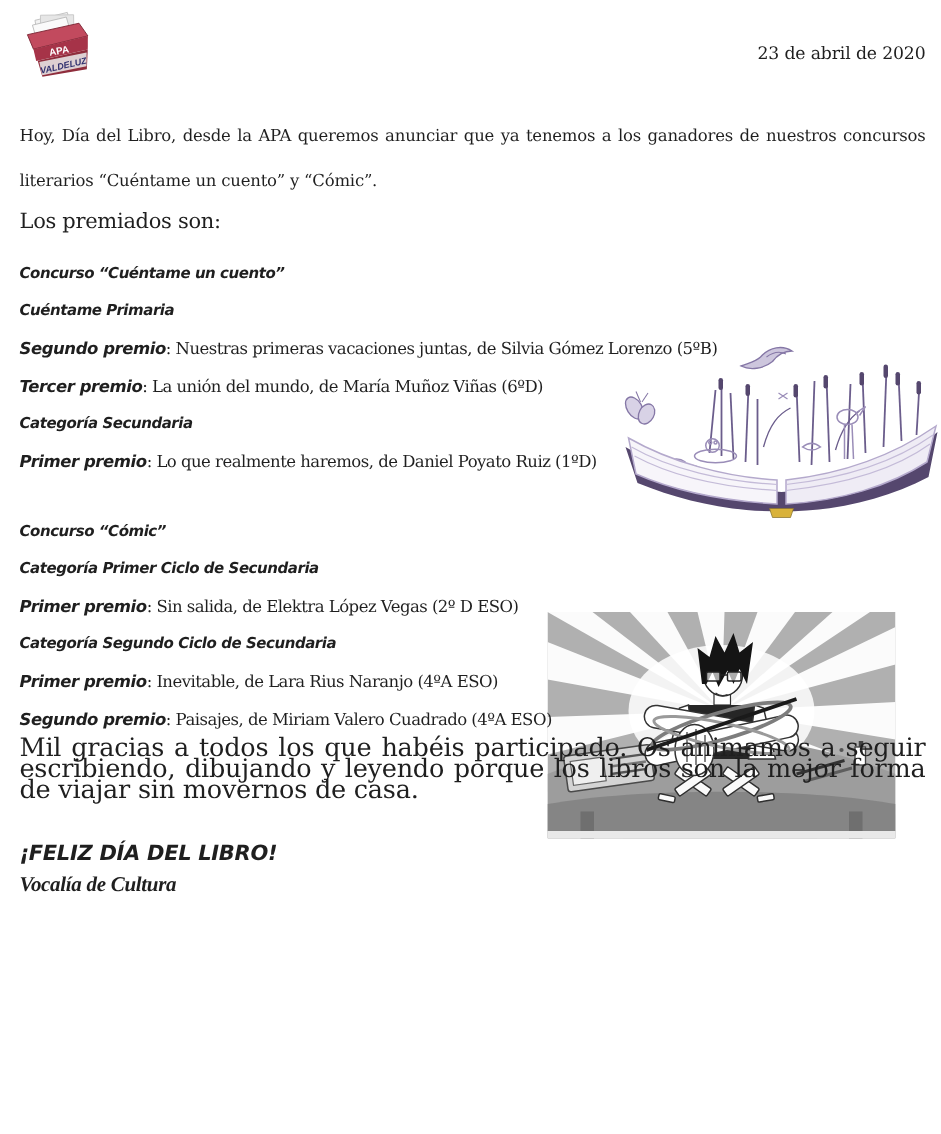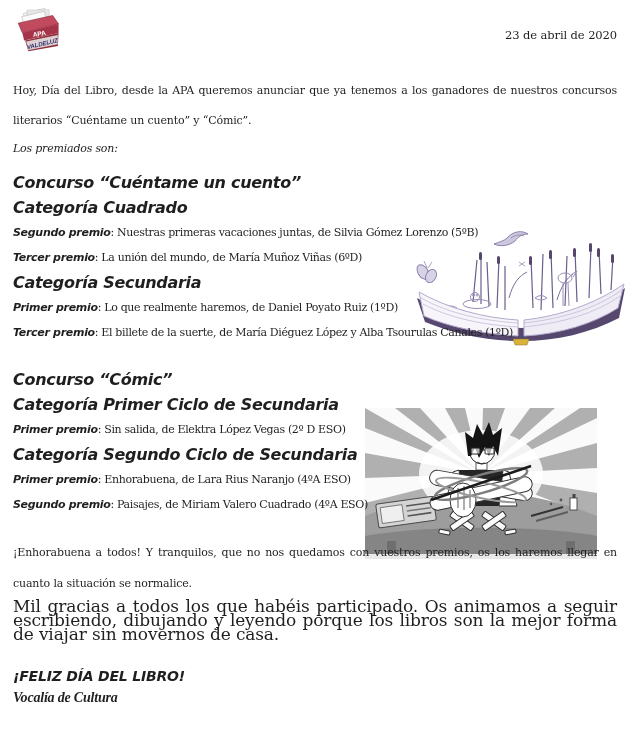--- a/index.html
+++ b/index.html
@@ -12,7 +12,7 @@
   .logo{position:absolute;top:6px;left:13px;width:52px;height:46px;}
   .content{position:absolute;left:13px;right:10px;top:76px;}
   .intro{font-size:11px;line-height:30px;text-align:justify;letter-spacing:-0.15px;}
-  .premiados{font-size:11px;line-height:25px;letter-spacing:-0.2px;font-style:italic;}
+  .premiados{font-size:14px;line-height:25px;letter-spacing:-0.2px;}
   .heading{
     font-family:"DejaVu Sans",sans-serif;font-weight:700;font-style:italic;
     font-size:16px;line-height:25px;letter-spacing:-0.3px;white-space:nowrap;

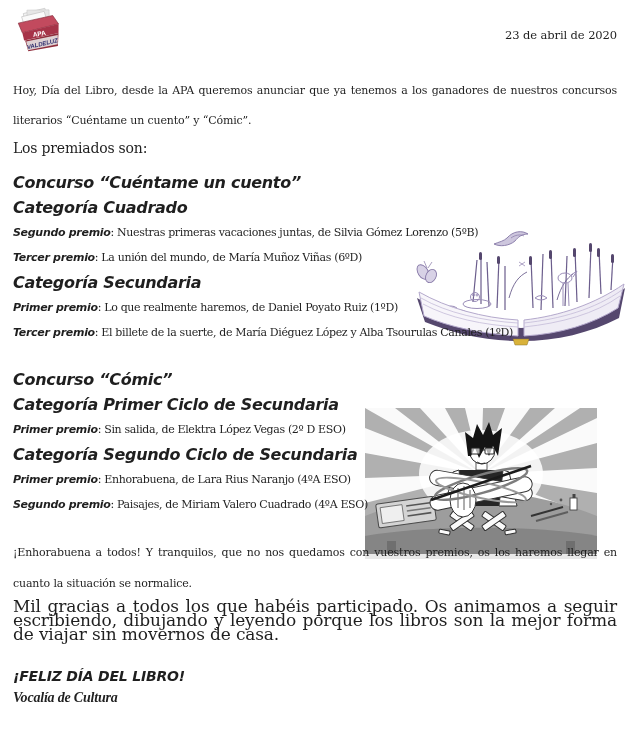--- a/index.html
+++ b/index.html
@@ -15,7 +15,7 @@
   .premiados{font-size:14px;line-height:25px;letter-spacing:-0.2px;}
   .heading{
     font-family:"DejaVu Sans",sans-serif;font-weight:700;font-style:italic;
-    font-size:16px;line-height:25px;letter-spacing:-0.3px;white-space:nowrap;
+    font-size:10px;line-height:25px;letter-spacing:-0.3px;white-space:nowrap;
   }
   .title1{margin-top:9px;}
   .title2{margin-top:22px;}

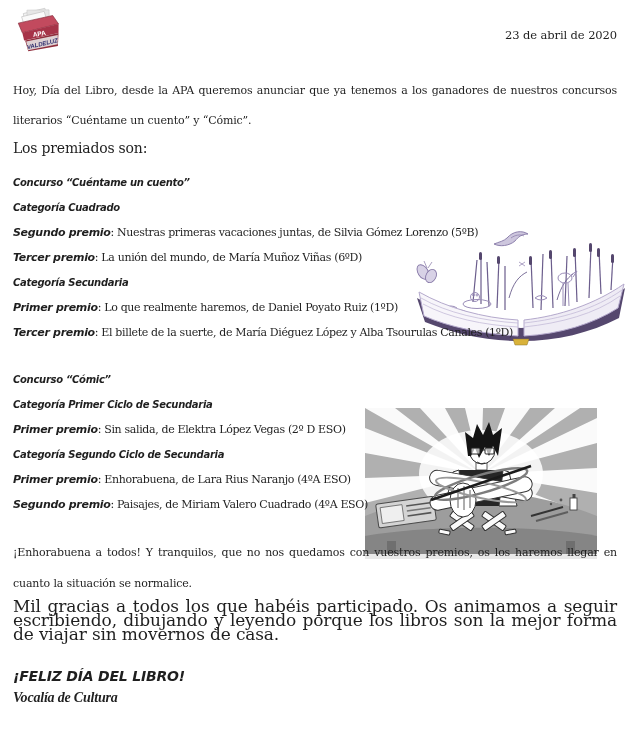--- a/index.html
+++ b/index.html
@@ -210,7 +210,7 @@
 
     <p class="heading title1">Concurso “Cuéntame un cuento”</p>
 
-    <p class="heading">Categoría Cuadrado</p>
+    <p class="heading">Cuéntame Primaria</p>
     <p class="award"><b>Segundo premio</b><span>: Nuestras primeras vacaciones juntas, de Silvia Gómez Lorenzo (5ºB)</span></p>
     <p class="award"><b>Tercer premio</b><span>: La unión del mundo, de María Muñoz Viñas (6ºD)</span></p>
 

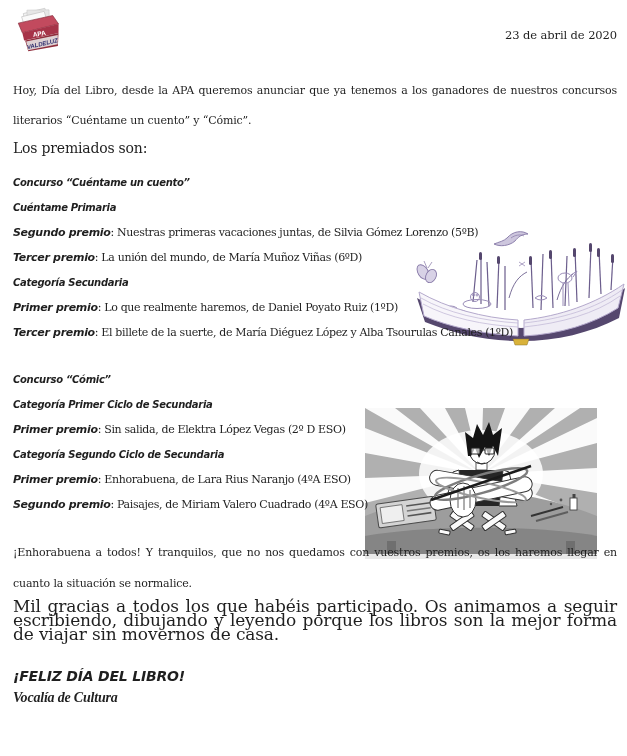--- a/index.html
+++ b/index.html
@@ -216,7 +216,6 @@
 
     <p class="heading">Categoría Secundaria</p>
     <p class="award"><b>Primer premio</b><span>: Lo que realmente haremos, de Daniel Poyato Ruiz (1ºD)</span></p>
-    <p class="award"><b>Tercer premio</b><span>: El billete de la suerte, de María Diéguez López y Alba Tsourulas Canales (1ºD)</span></p>
 
     <p class="heading title2">Concurso “Cómic”</p>
 

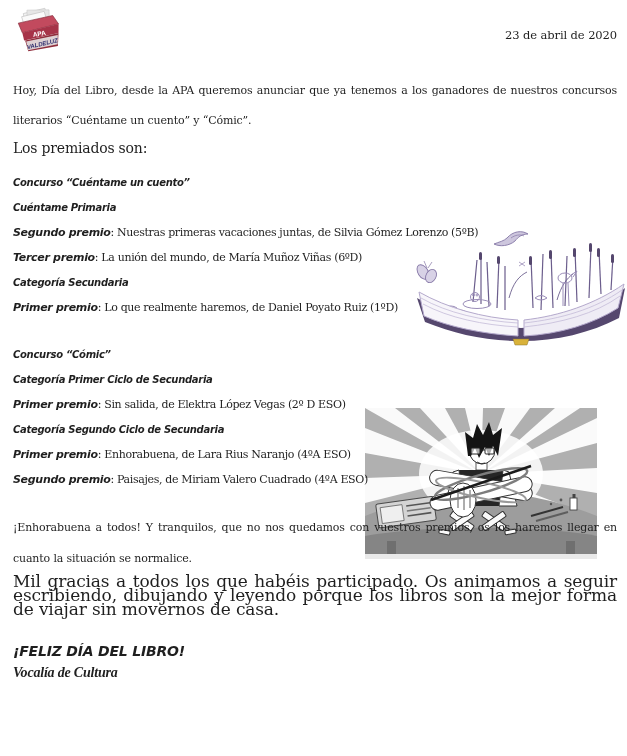--- a/index.html
+++ b/index.html
@@ -223,7 +223,7 @@
     <p class="award"><b>Primer premio</b><span>: Sin salida, de Elektra López Vegas (2º D ESO)</span></p>
 
     <p class="heading">Categoría Segundo Ciclo de Secundaria</p>
-    <p class="award"><b>Primer premio</b><span>: Enhorabuena, de Lara Rius Naranjo (4ºA ESO)</span></p>
+    <p class="award"><b>Primer premio</b><span>: Inevitable, de Lara Rius Naranjo (4ºA ESO)</span></p>
     <p class="award"><b>Segundo premio</b><span>: Paisajes, de Miriam Valero Cuadrado (4ºA ESO)</span></p>
 
     <p class="closing-1">¡Enhorabuena a todos! Y tranquilos, que no nos quedamos con vuestros premios, os los haremos llegar en cuanto la situación se normalice.</p>

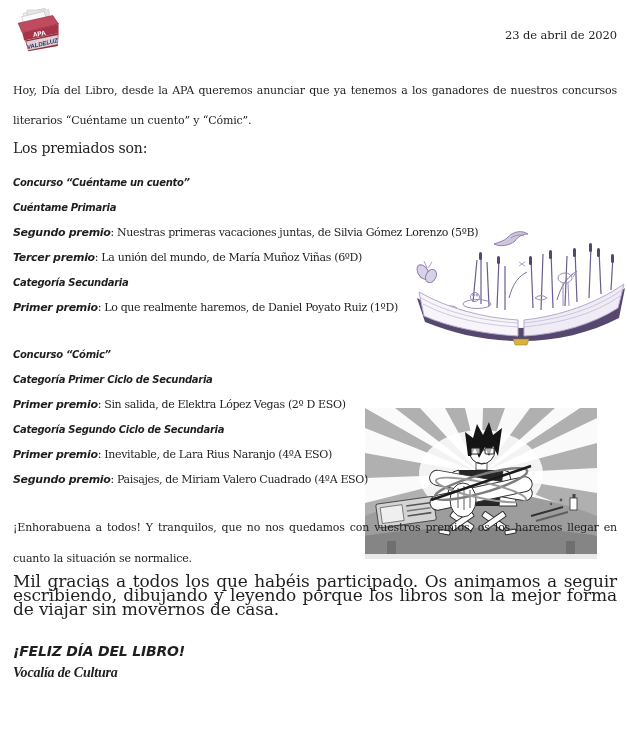--- a/index.html
+++ b/index.html
@@ -226,7 +226,6 @@
     <p class="award"><b>Primer premio</b><span>: Inevitable, de Lara Rius Naranjo (4ºA ESO)</span></p>
     <p class="award"><b>Segundo premio</b><span>: Paisajes, de Miriam Valero Cuadrado (4ºA ESO)</span></p>
 
-    <p class="closing-1">¡Enhorabuena a todos! Y tranquilos, que no nos quedamos con vuestros premios, os los haremos llegar en cuanto la situación se normalice.</p>
     <p class="closing-2">Mil gracias a todos los que habéis participado. Os animamos a seguir escribiendo, dibujando y leyendo porque los libros son la mejor forma de viajar sin movernos de casa.</p>
 
     <p class="feliz">¡FELIZ DÍA DEL LIBRO!</p>

